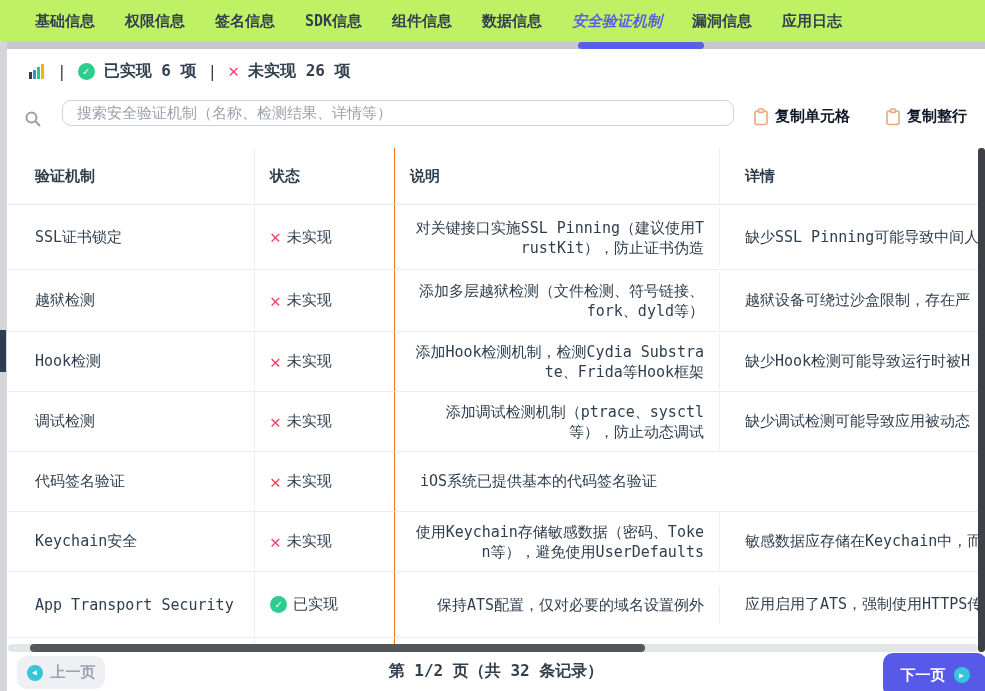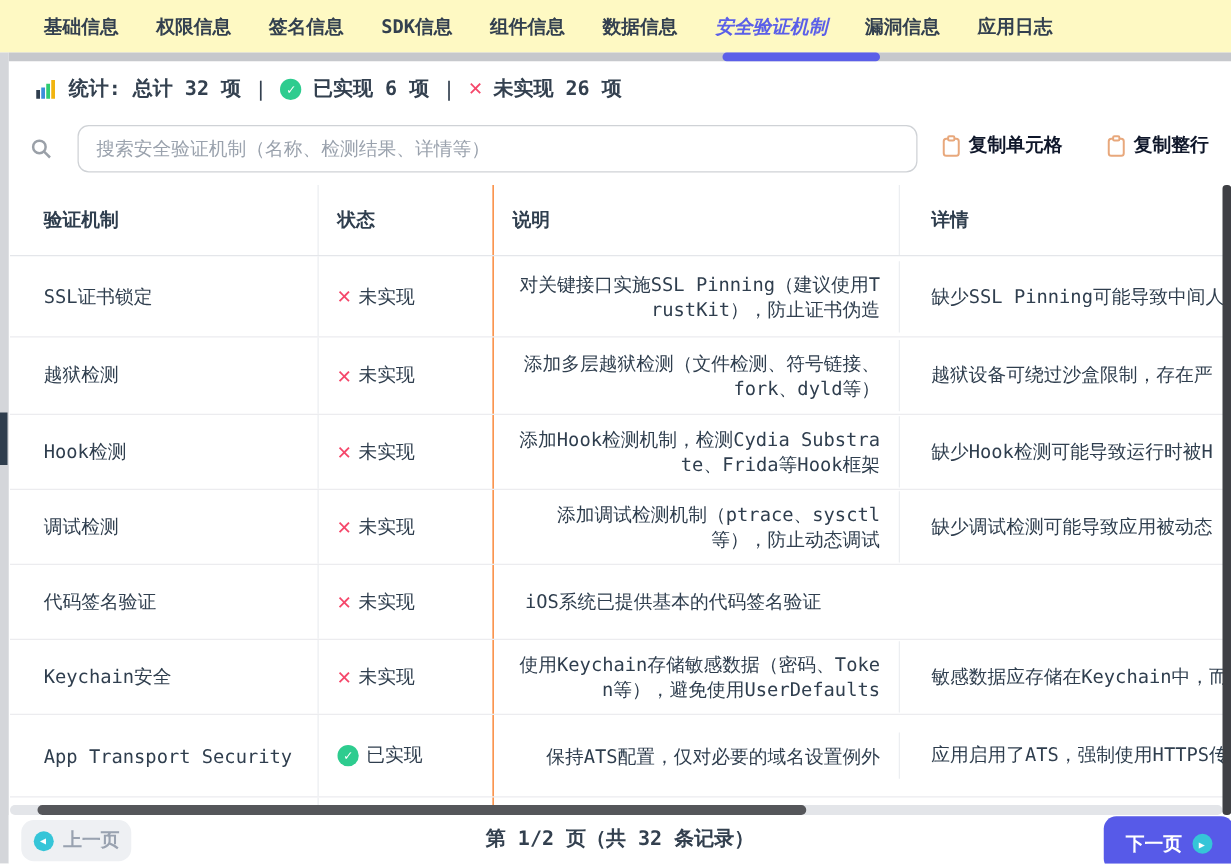--- a/index.html
+++ b/index.html
@@ -8,7 +8,7 @@
   .stage { position:relative; width:985px; height:691px; background:#fff; overflow:hidden; }
 
   
-  .tabbar { position:absolute; top:0; left:0; right:0; height:42px; display:flex; align-items:center; gap:30px; padding-left:35px; background:#fef9c3; }
+  .tabbar { position:absolute; top:0; left:0; right:0; height:42px; display:flex; align-items:center; gap:30px; padding-left:35px; background:#bef264; }
   .tab { font-size:15px; font-weight:600; color:#33404f; white-space:nowrap; cursor:pointer; }
   .tab.active { color:#5b5fe8;font-style:italic; }
   .tab-track { position:absolute; top:42px; left:7px; right:0; height:7px; background:#c6c8cc; }

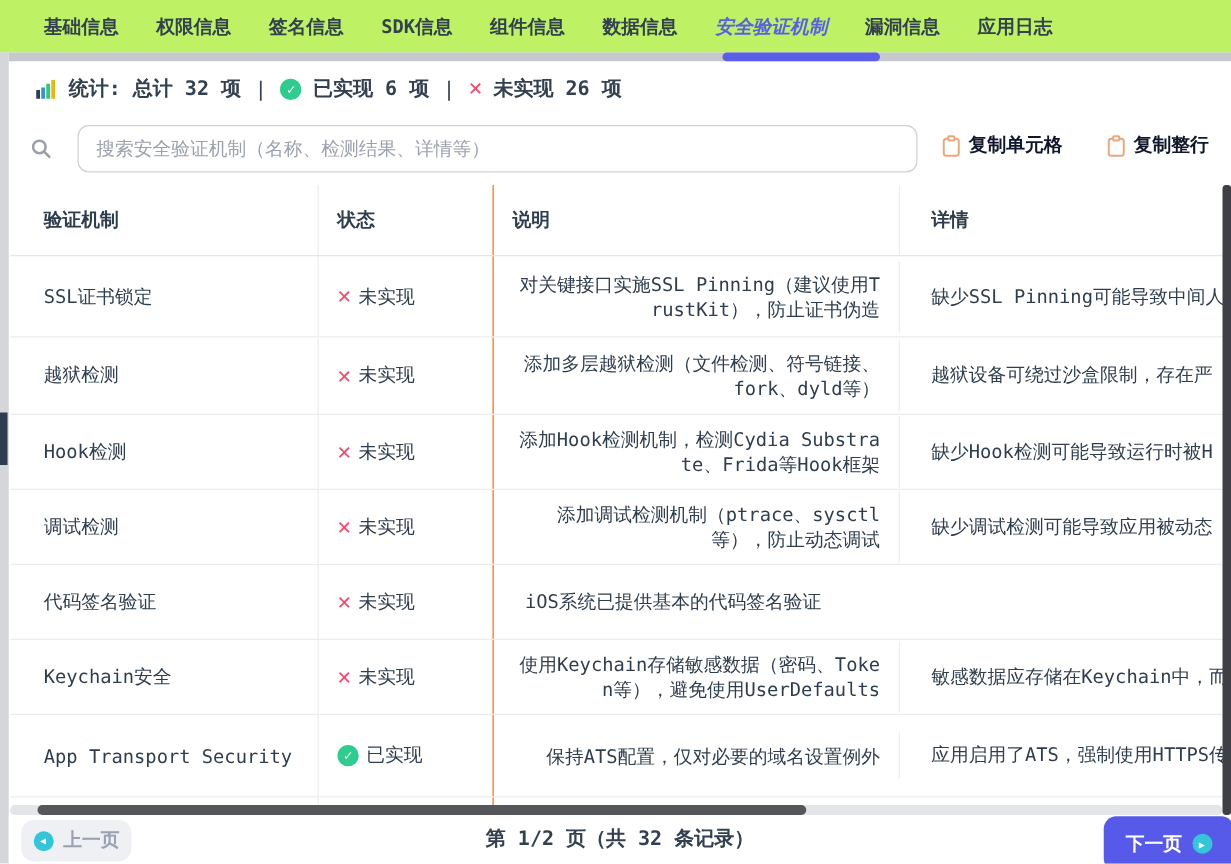--- a/index.html
+++ b/index.html
@@ -96,7 +96,6 @@
         <rect x="13" y="2" width="3" height="15" fill="#f1b40f"></rect>
       </svg>
     </span>
-    <span>统计: 总计 32 项</span>
     <span class="divider">|</span>
     <span class="icon-check">✓</span>
     <span>已实现 6 项</span>

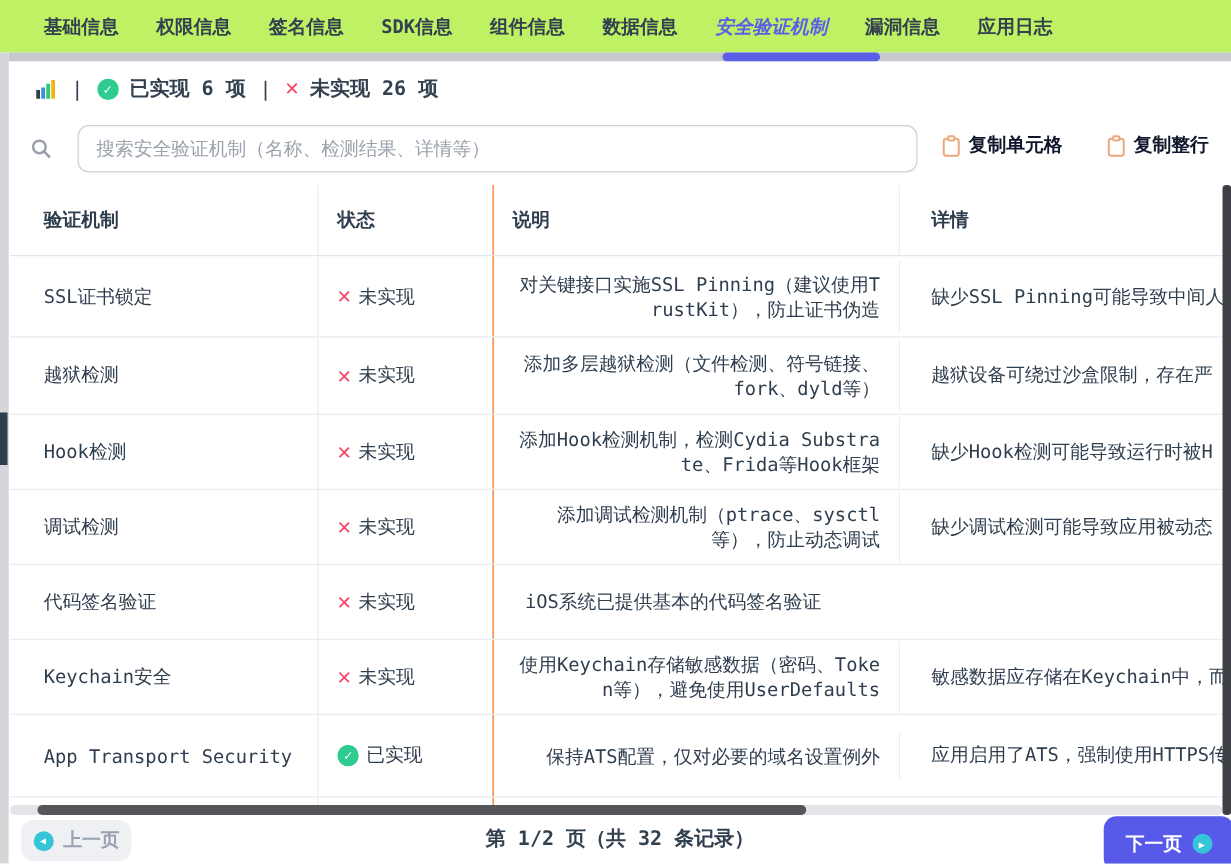--- a/index.html
+++ b/index.html
@@ -27,7 +27,7 @@
   
   .searchrow { position:absolute; top:98px; left:0; right:0; height:48px; }
   .search-icon { position:absolute; left:24px; top:12px; }
-  .search-input { position:absolute; left:62px; top:2px; width:672px; height:38px; border:1px solid #cfd2d6; border-radius:9px; font-size:15px; padding:0 14px; color:#33404f; font-family:inherit; background:#fff; }
+  .search-input { position:absolute; left:62px; top:2px; width:672px; height:26px; border:1px solid #cfd2d6; border-radius:9px; font-size:15px; padding:0 14px; color:#33404f; font-family:inherit; background:#fff; }
   .search-input::placeholder { color:#9aa2ad; }
   .copy-btn { position:absolute; top:9px; display:flex; align-items:center; gap:6px; font-size:15px; font-weight:600; color:#0f172a; cursor:pointer; background:none; border:none; font-family:inherit; }
   .copy-cell { left:753px; }

